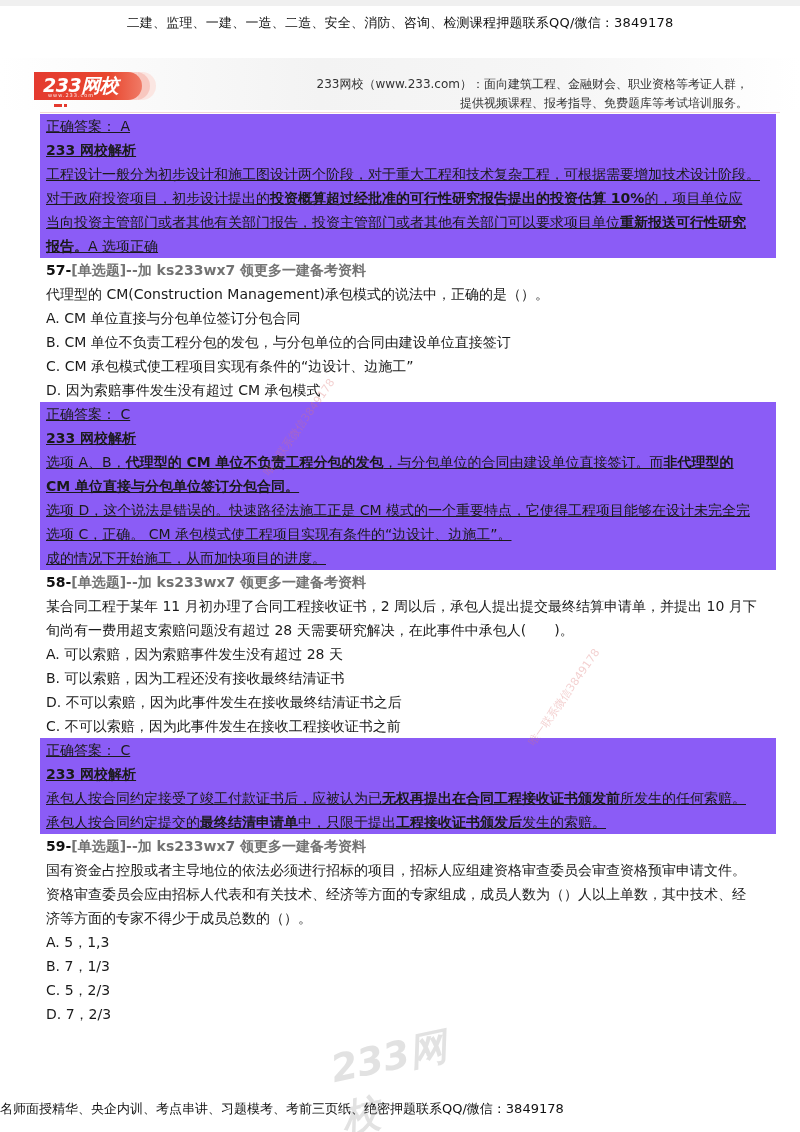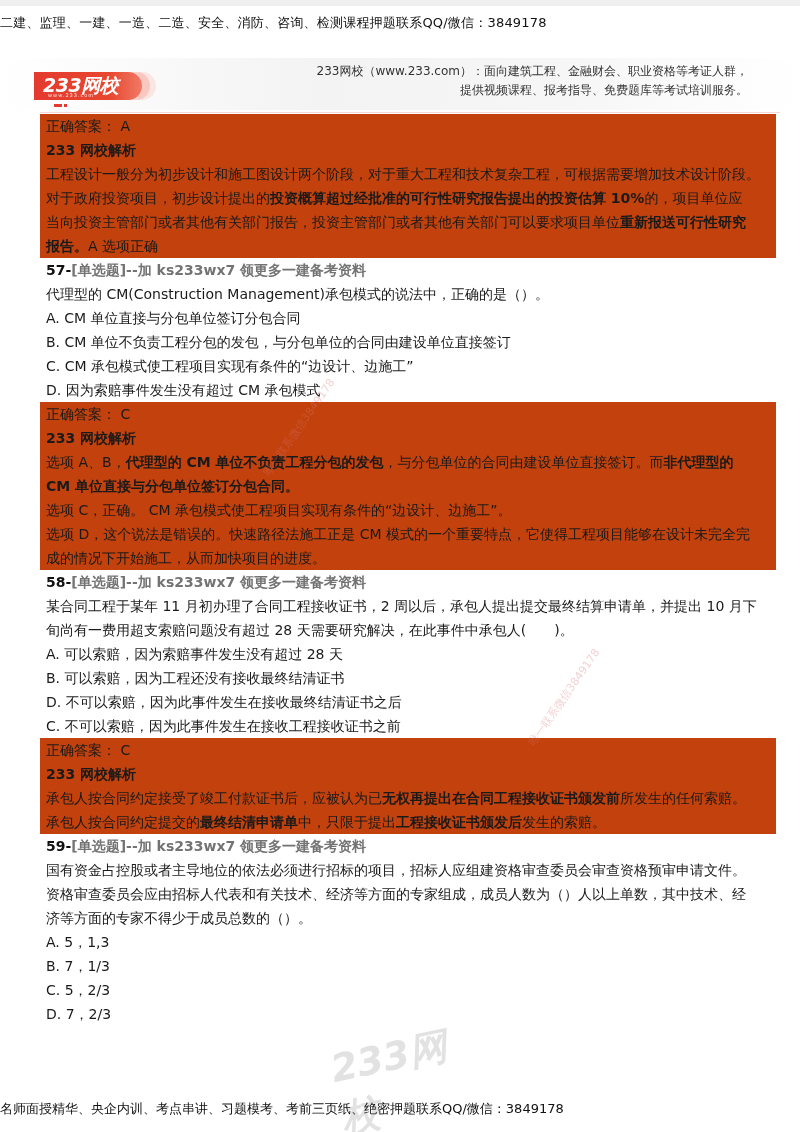--- a/index.html
+++ b/index.html
@@ -11,7 +11,7 @@
   }
   .top-strip { position: absolute; left: 0; top: 0; width: 800px; height: 6px; background: #f0f0f0; }
   .top-banner {
-    position: absolute; left: 0; top: 14px; width: 800px; text-align: left;
+    position: absolute; left: 0; top: 14px; width: 800px; text-align: center;
     font-size: 13px; color: #111; letter-spacing: 0.2px;
   }
   .header-band {

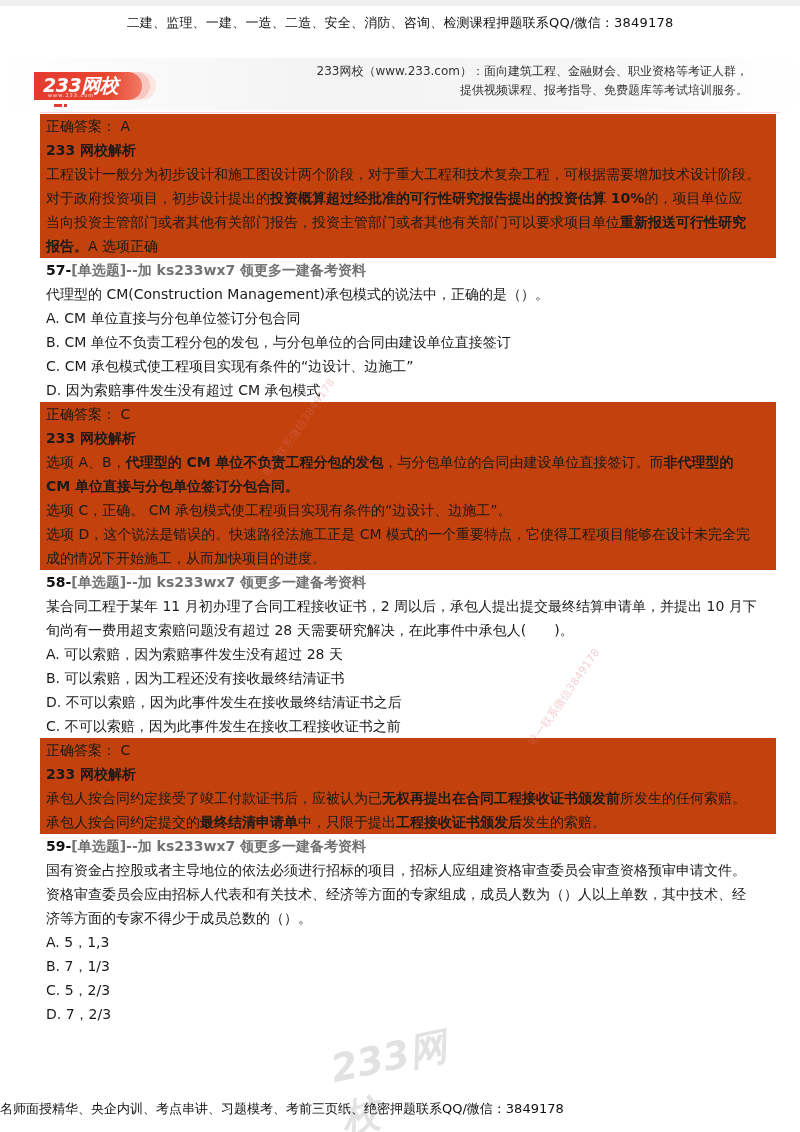--- a/index.html
+++ b/index.html
@@ -30,7 +30,7 @@
   .logo-dash { position:absolute; left:54px; top:104px; width:8px; height:3px; background:#e43a2f; }
   .logo-dash2 { position:absolute; left:64px; top:104px; width:3px; height:3px; background:#e43a2f; }
   .header-desc {
-    position: absolute; right: 52px; top: 62px; text-align: right;
+    position: absolute; right: 52px; top: 75px; text-align: right;
     font-size: 12px; line-height: 19px; color: #333;
   }
   .pink-rule { position:absolute; left:40px; top:112px; width:740px; height:1px; background:#f3d6d6; }

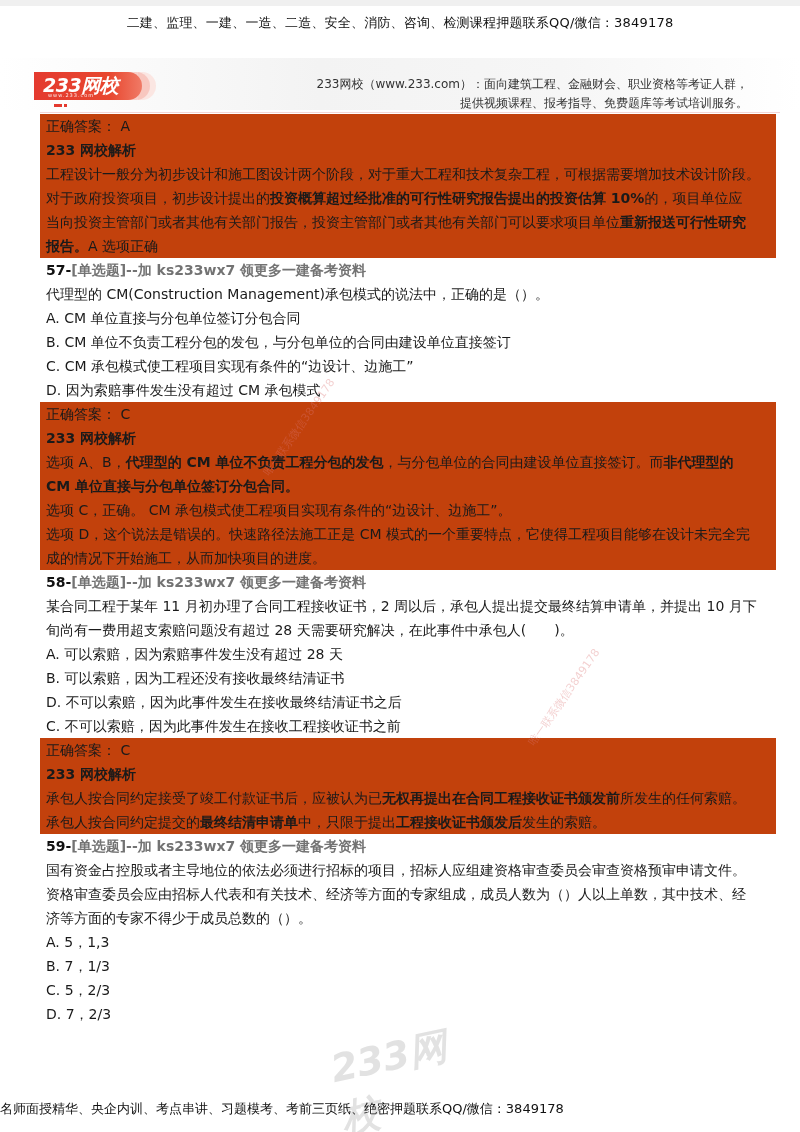--- a/index.html
+++ b/index.html
@@ -37,7 +37,7 @@
 
   .content { position: absolute; left: 46px; top: 114px; width: 740px; }
   .line { font-size: 14px; line-height: 24px; white-space: nowrap; padding-left: 0; }
-  .gray { background: #c2410c; margin-left: -6px; padding-left: 6px; width: 730px; }
+  .gray { background: #8b5cf6; margin-left: -6px; padding-left: 6px; width: 730px; text-decoration: underline; }
   .b { font-weight: bold; }
   .qhead { font-weight: bold; font-size: 14px; line-height: 24px; }
   .qnum { color: #111; margin-top: 12px; }

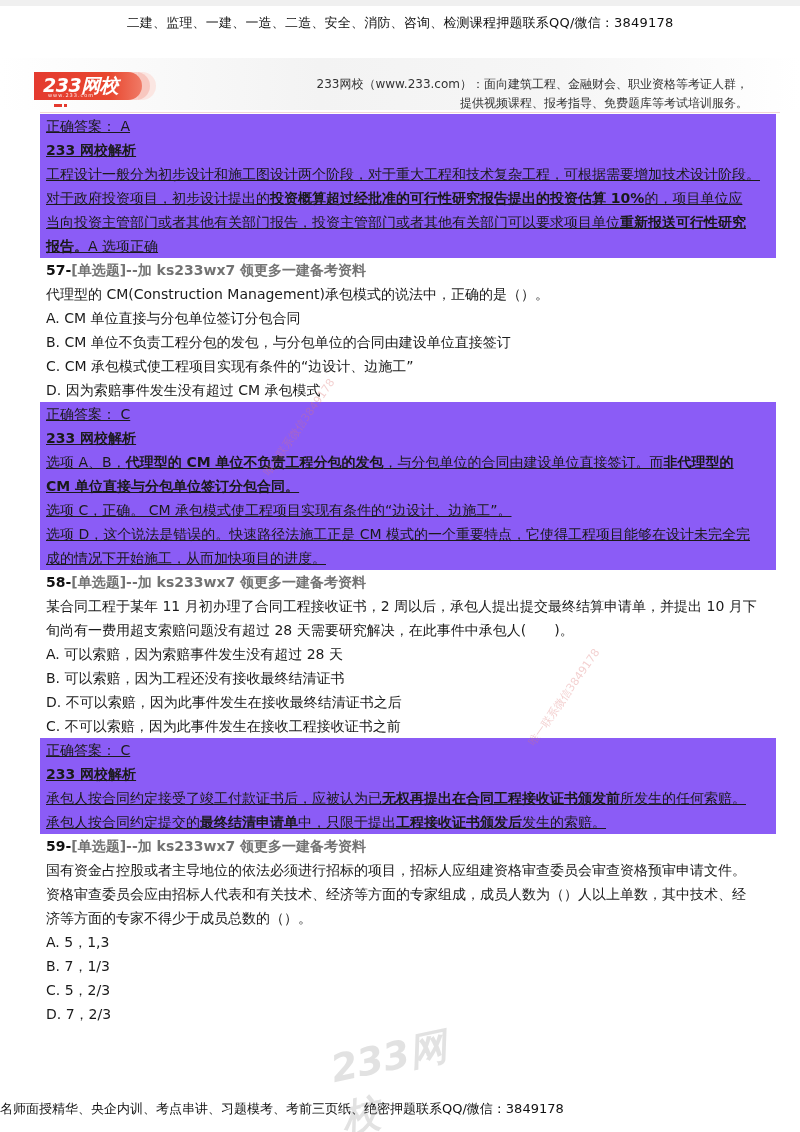--- a/index.html
+++ b/index.html
@@ -100,8 +100,8 @@
     <div class="line b">233 网校解析</div>
     <div class="line"><span>选项 A、B，</span><span class="b">代理型的 CM  单位不负责工程分包的发包</span><span>，与分包单位的合同由建设单位直接签订。而</span><span class="b">非代理型的</span></div>
     <div class="line b">CM 单位直接与分包单位签订分包合同。</div>
+    <div class="line">选项 D，这个说法是错误的。快速路径法施工正是 CM 模式的一个重要特点，它使得工程项目能够在设计未完全完</div>
     <div class="line">选项 C，正确。 CM 承包模式使工程项目实现有条件的“边设计、边施工”。</div>
-    <div class="line">选项 D，这个说法是错误的。快速路径法施工正是 CM 模式的一个重要特点，它使得工程项目能够在设计未完全完</div>
     <div class="line">成的情况下开始施工，从而加快项目的进度。</div>
   </div>
 

